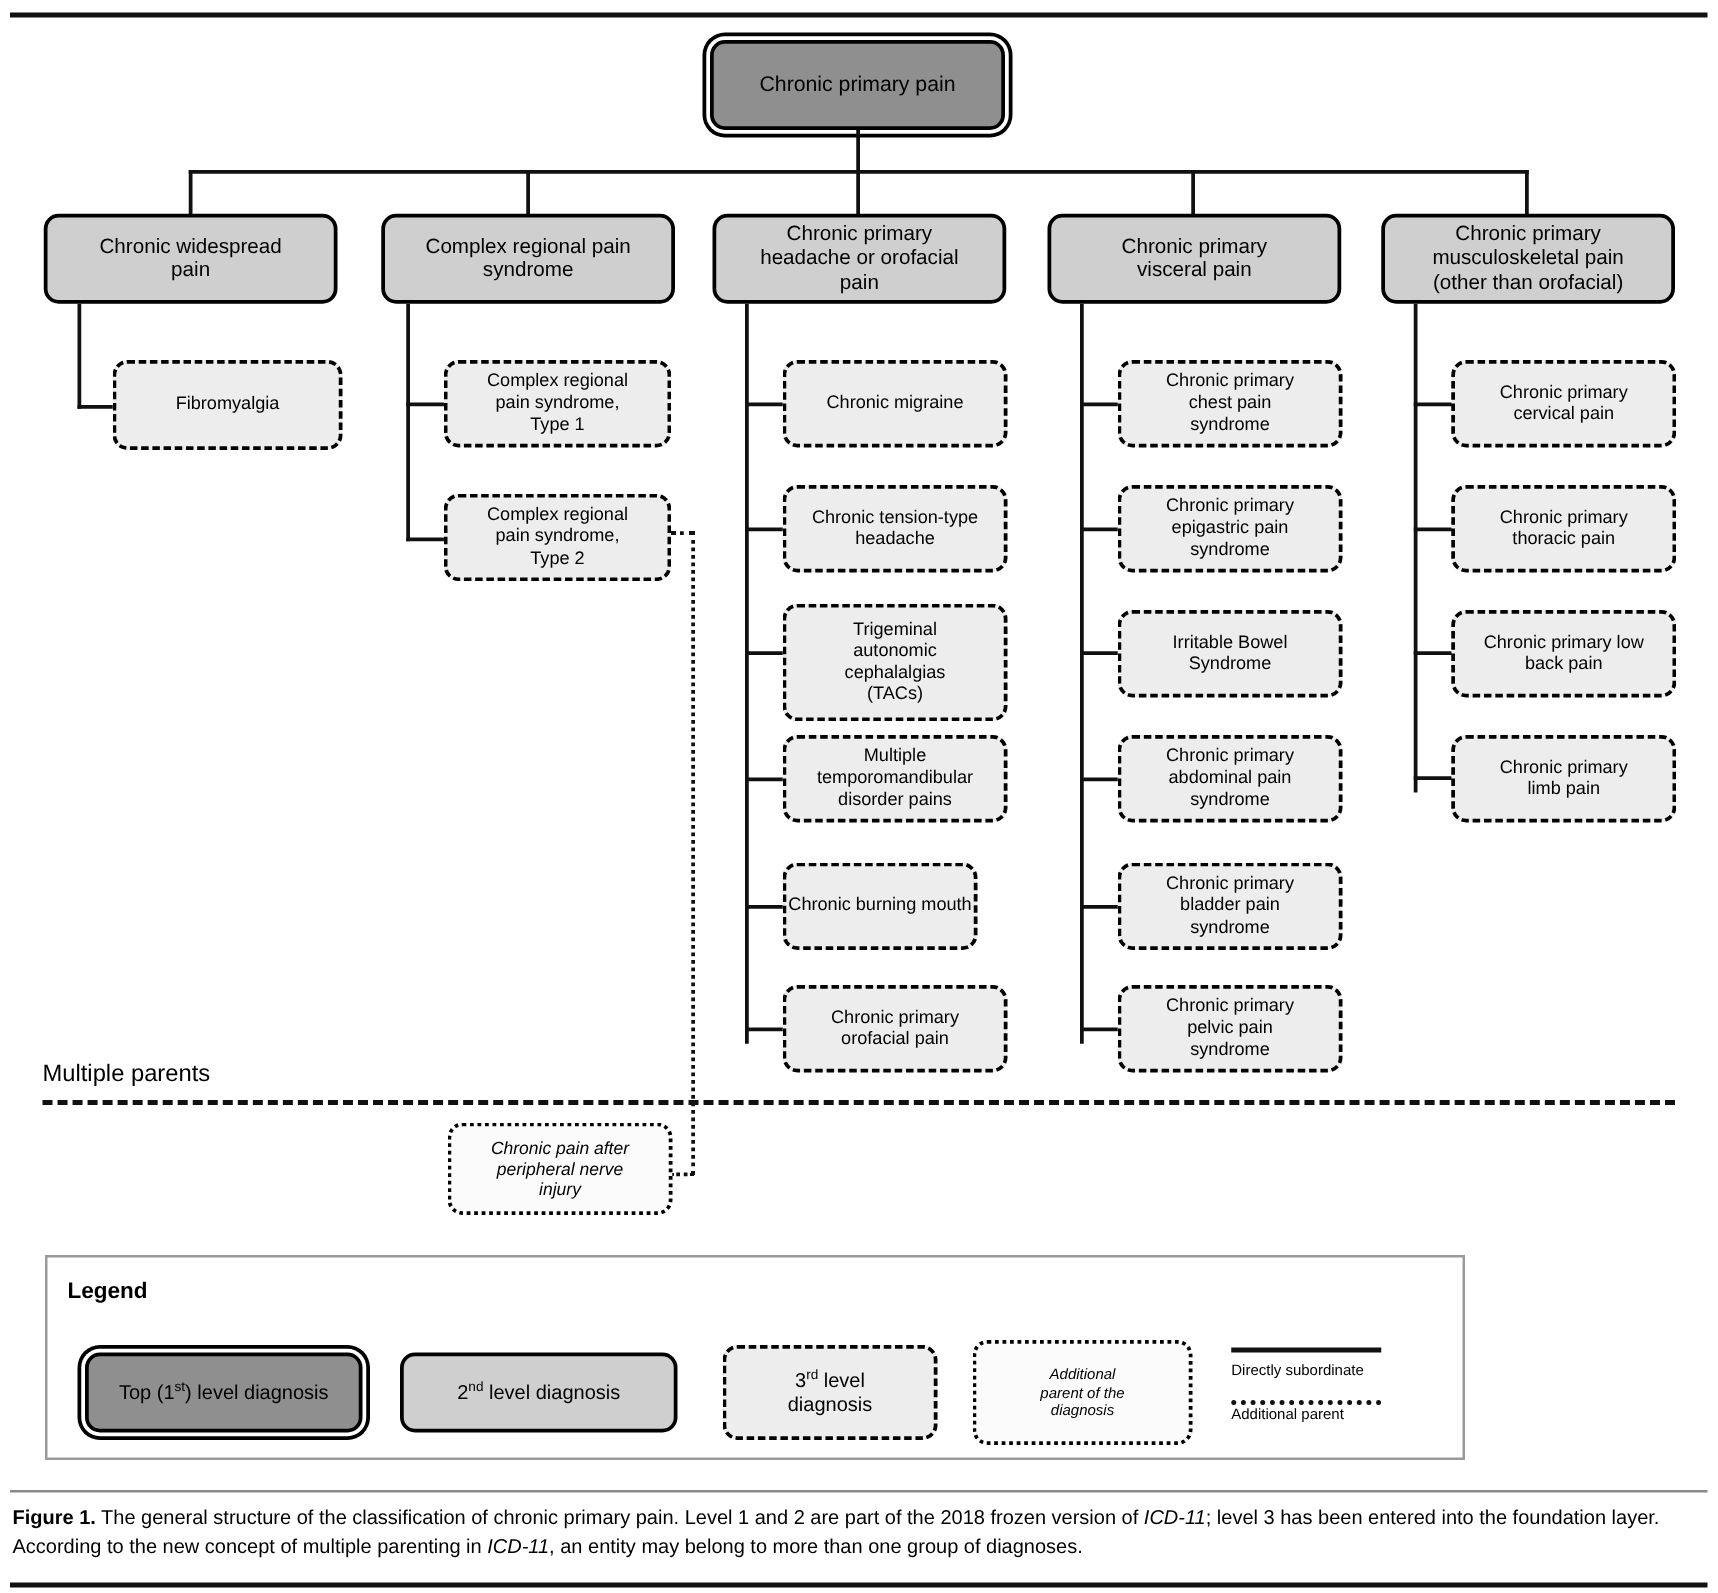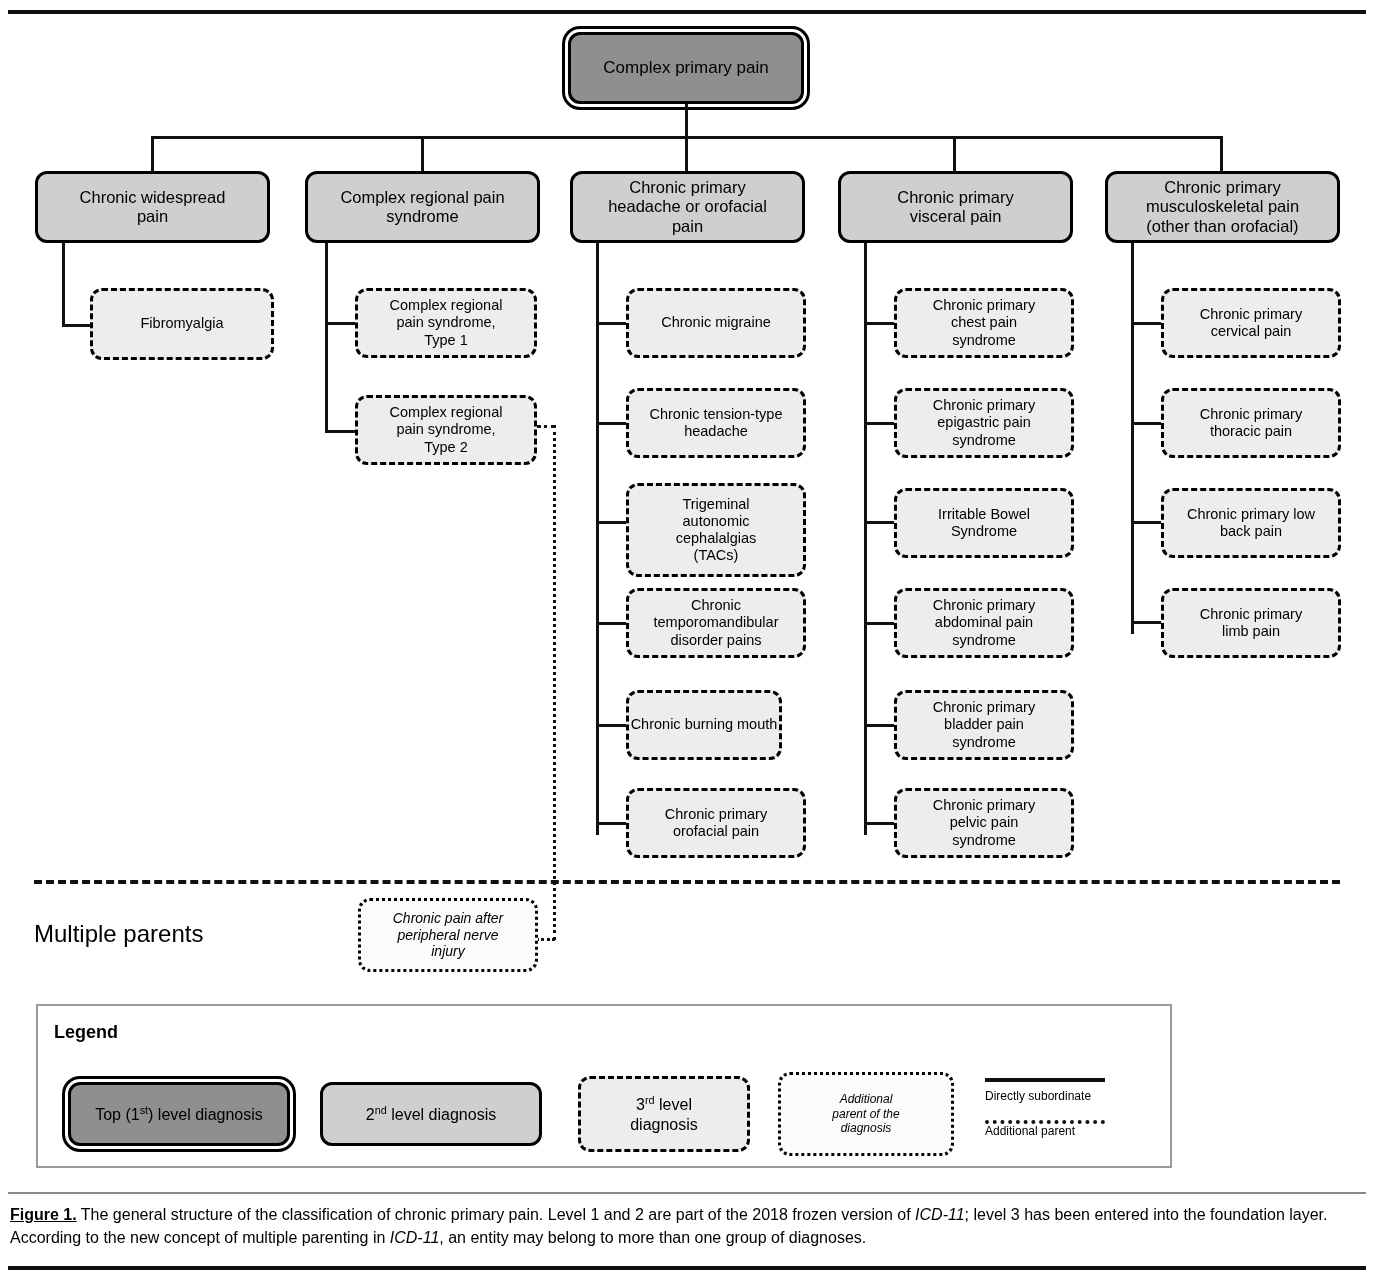--- a/index.html
+++ b/index.html
@@ -182,7 +182,7 @@
 
   <div class="rule-top"></div>
 
-  <div class="node node-l1" style="left:568px; top:32px; width:236px; height:72px;">Complex primary pain</div>
+  <div class="node node-l1" style="left:568px; top:32px; width:236px; height:72px;">Chronic primary pain</div>
 
   <div class="ln ln-v" style="left:685px; top:104px; height:34px;"></div>
 

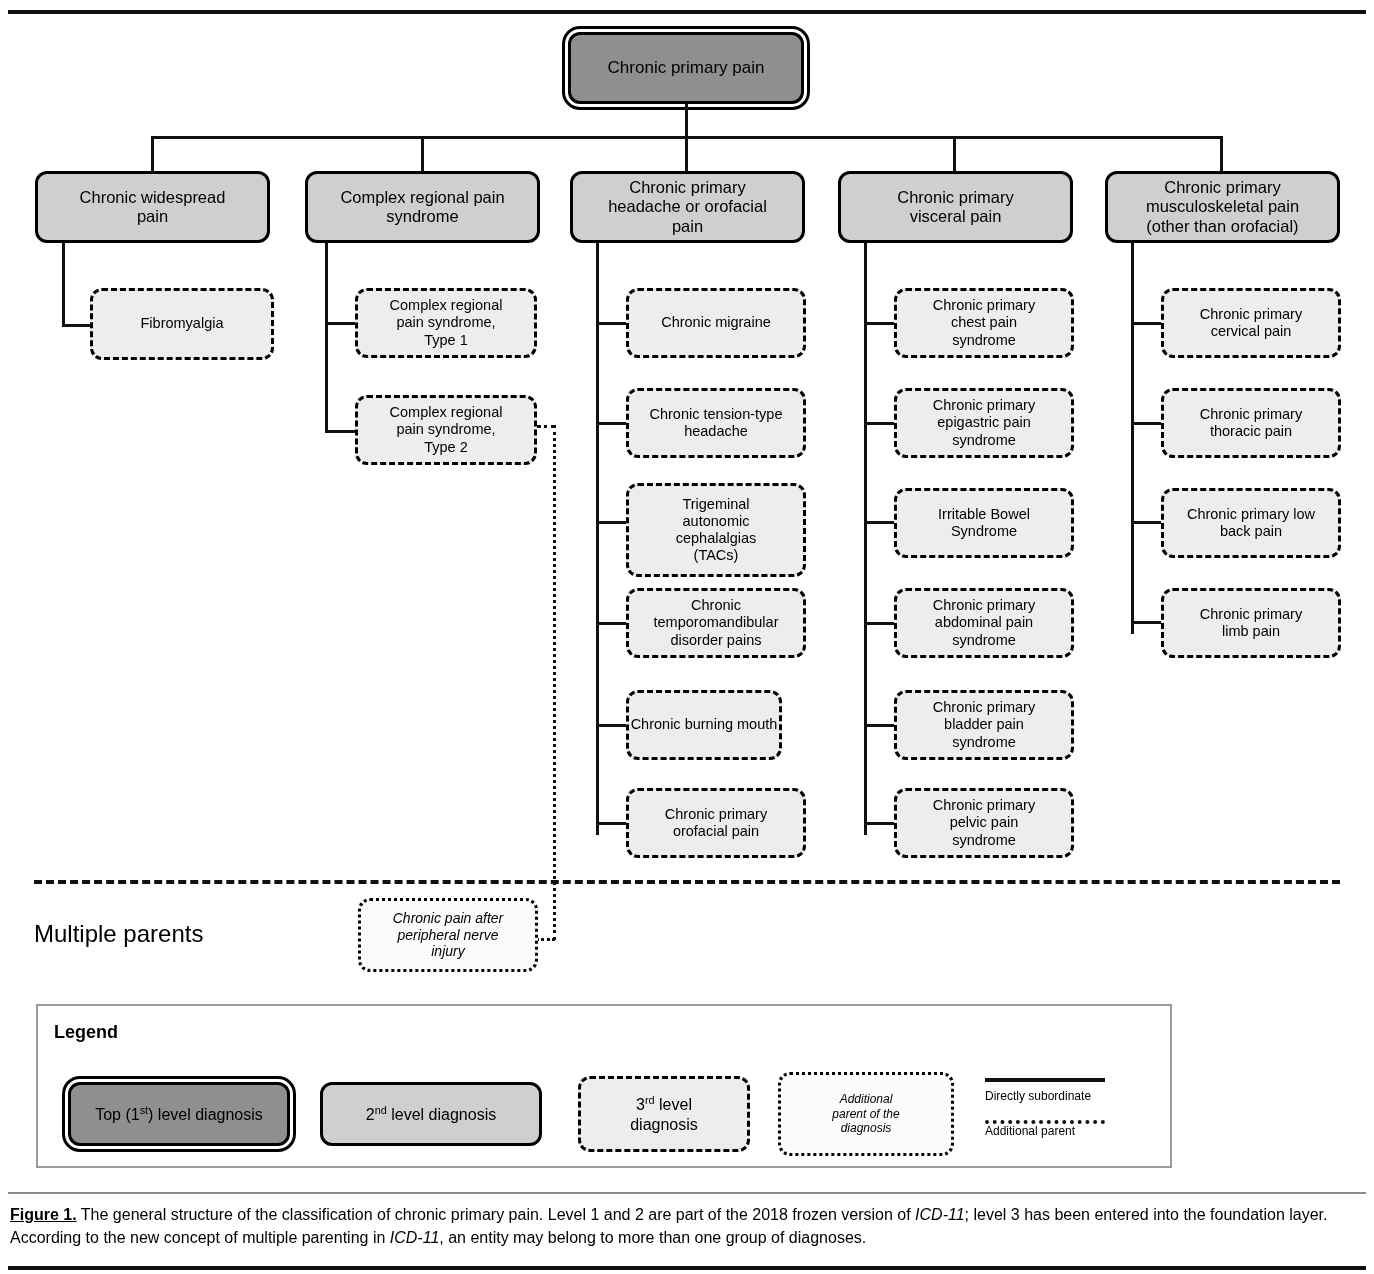--- a/index.html
+++ b/index.html
@@ -235,7 +235,7 @@
 autonomic
 cephalalgias
 (TACs)</div>
-  <div class="node node-l3" style="left:626px; top:588px; width:180px; height:70px;">Chronic
+  <div class="node node-l3" style="left:626px; top:588px; width:180px; height:70px;">Multiple
 temporomandibular
 disorder pains</div>
   <div class="node node-l3" style="left:626px; top:690px; width:156px; height:70px;">Chronic burning mouth</div>

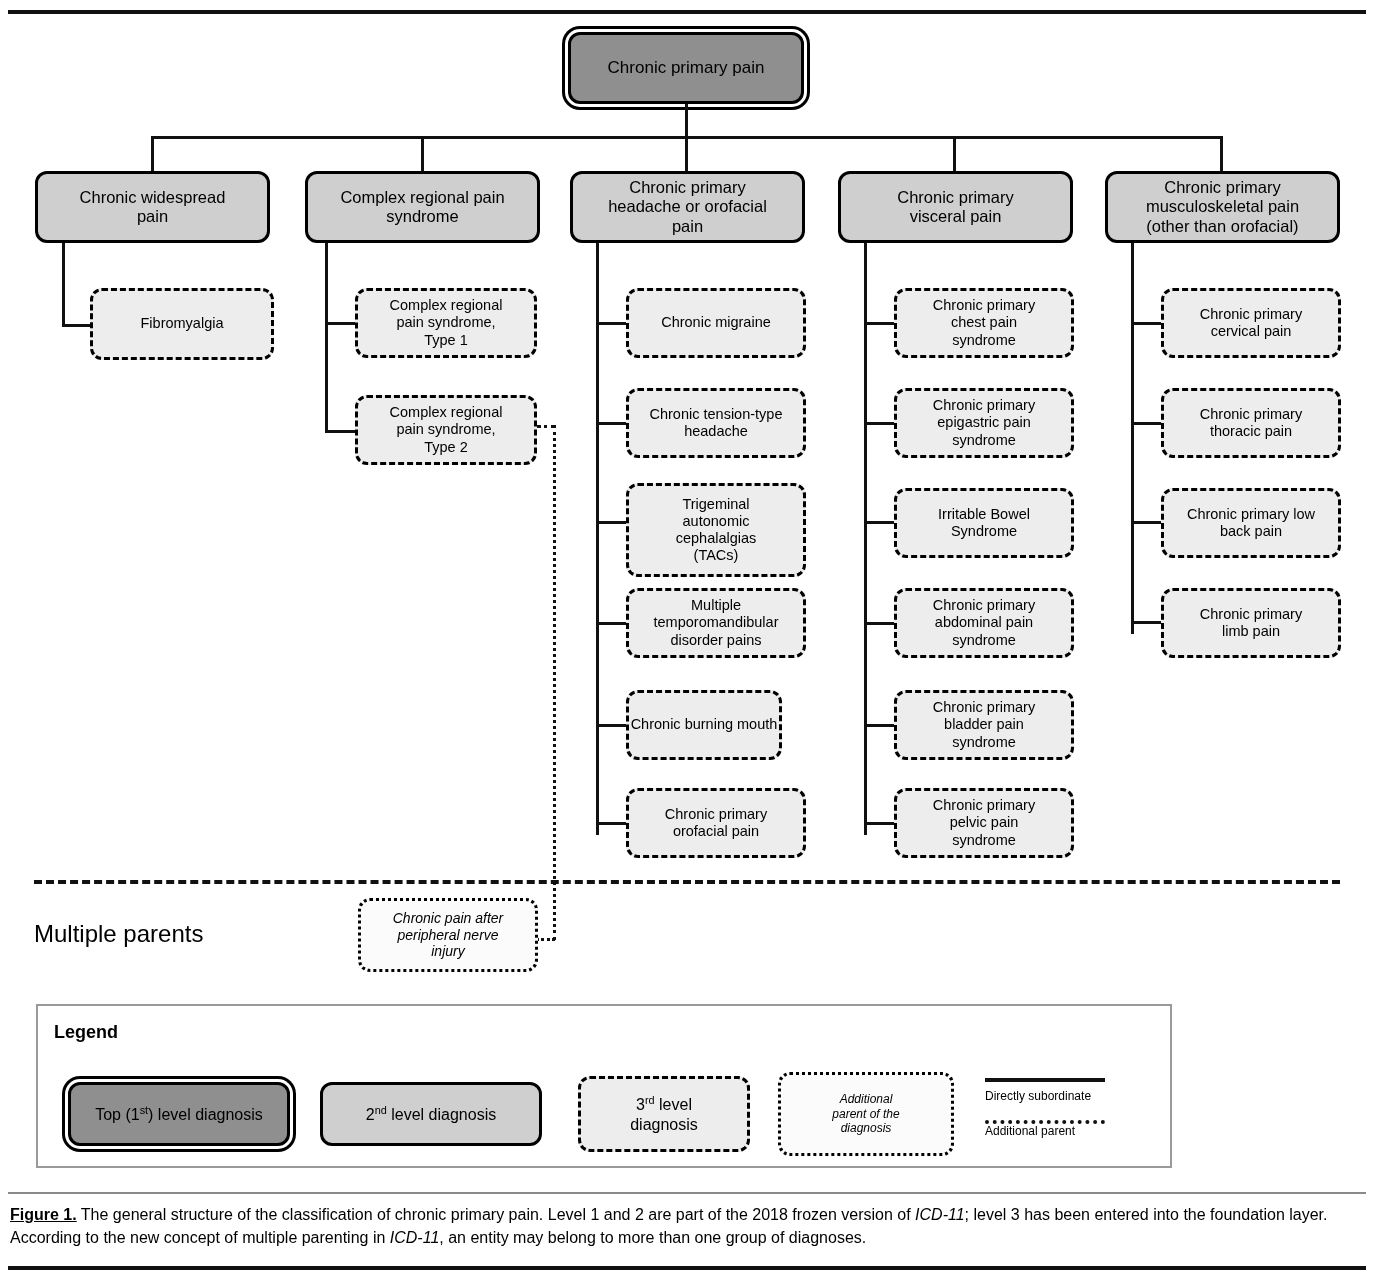--- a/index.html
+++ b/index.html
@@ -114,8 +114,8 @@
   .multiple-parents-label {
     position: absolute;
     left: 34px;
-    top: 920px;
-    font-size: 24px;
+    top: 849px;
+    font-size: 19px;
   }
 
   

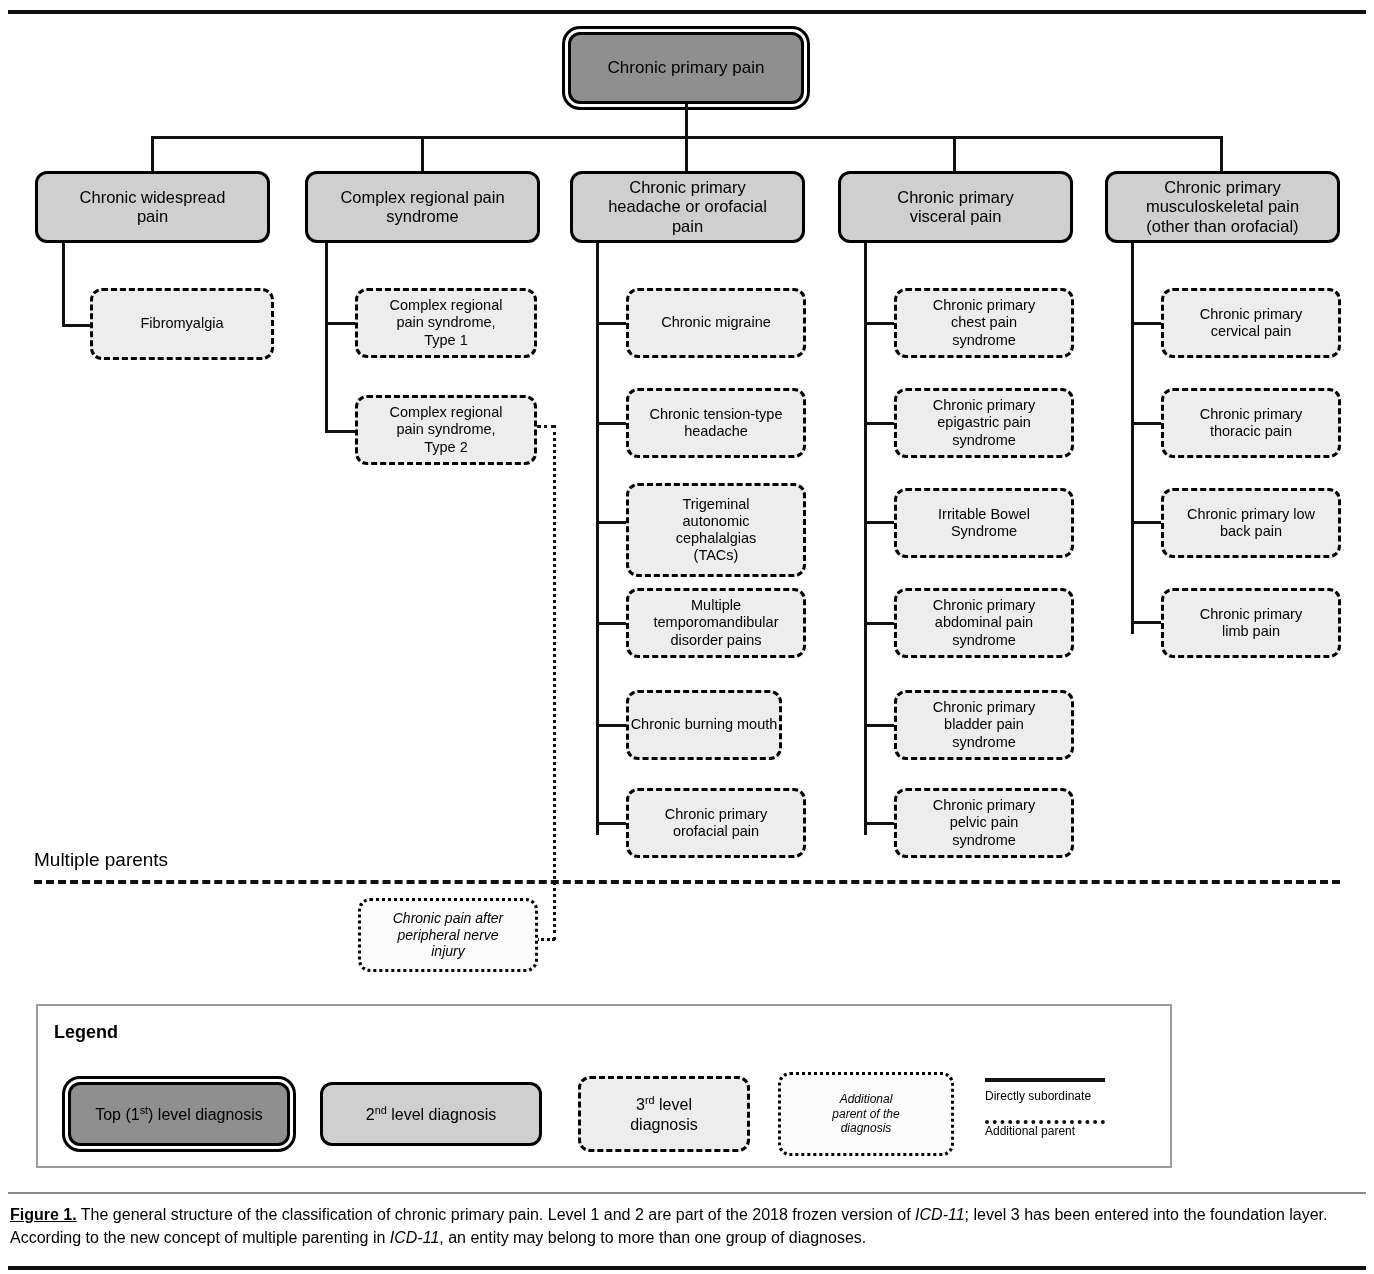--- a/index.html
+++ b/index.html
@@ -172,7 +172,7 @@
     font-size: 16px;
     line-height: 1.45;
   }
-  .caption b { font-weight: bold; text-decoration: underline; }
+  .caption b { font-weight: bold; }
   .caption i { font-style: italic; }
 </style>
 </head>

